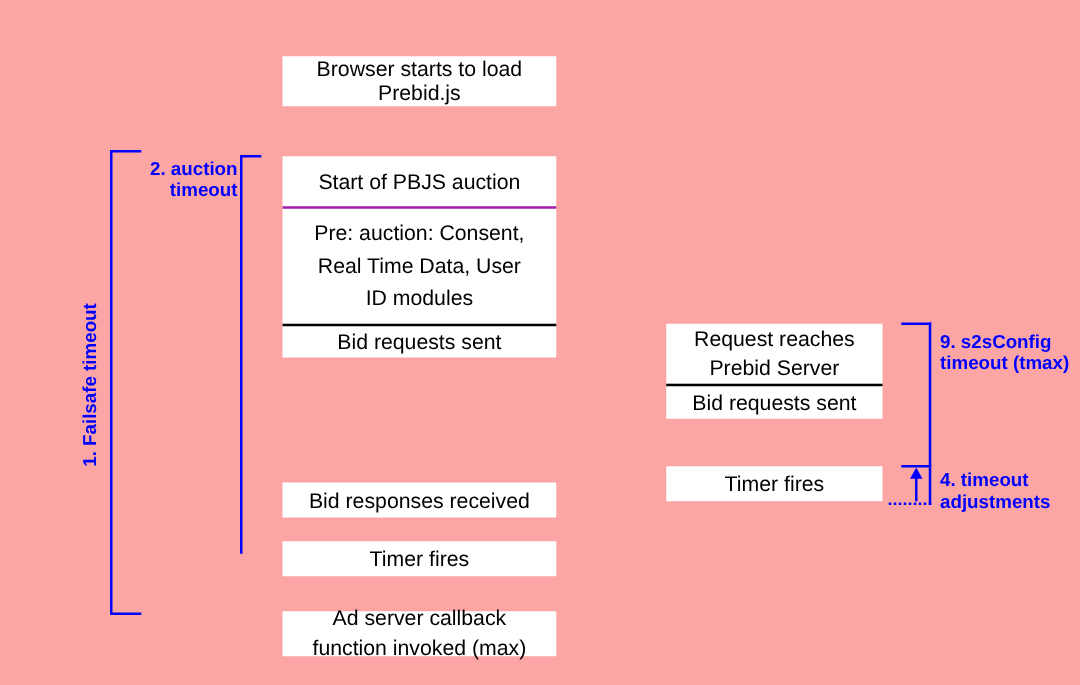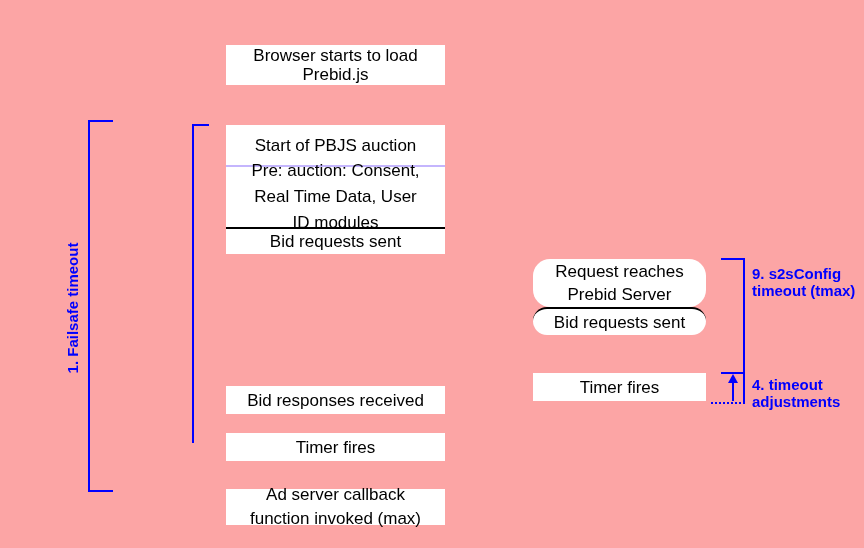--- a/index.html
+++ b/index.html
@@ -106,6 +106,7 @@
 
   <div class="bline" id="b2-v"></div>
   <div class="bline" id="b2-t"></div>
+  <div class="blabel" id="label-auction">2. auction timeout</div>
 
   <div class="bline" id="b3-v"></div>
   <div class="bline" id="b3-t"></div>

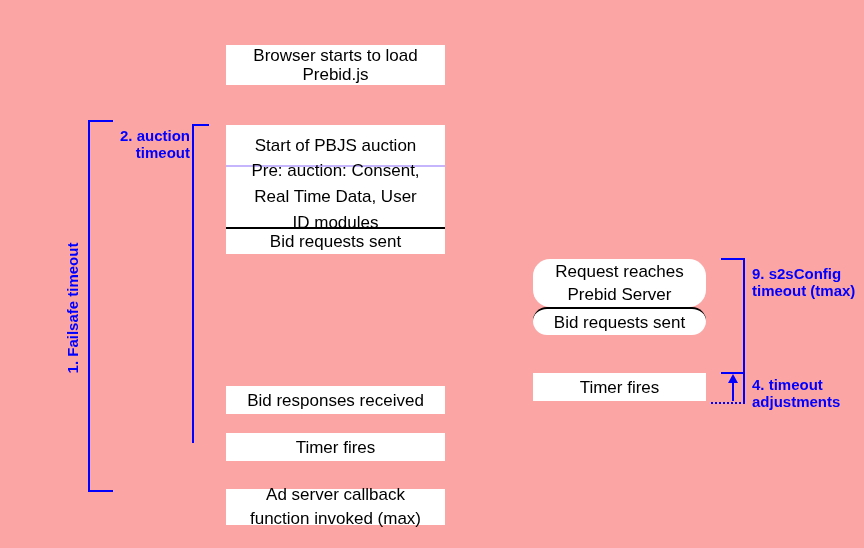--- a/index.html
+++ b/index.html
@@ -28,7 +28,7 @@
   #stack-auction .box, #stack-server .box{position:relative;left:0;width:100%;}
   #stack-auction .box{padding:12px 19px;}
   #box-start-auction{height:40px;}
-  #box-pre-auction{height:62px;border-top:2px solid #c4b5fd;line-height:26px;}
+  #box-pre-auction{height:94px;border-top:2px solid #a21caf;line-height:26px;}
   #box-bid-requests-left{height:27px;border-top:2px solid #000;}
   #box-bid-responses{top:386px;height:28px;}
   #box-timer-left{top:433px;height:28px;}

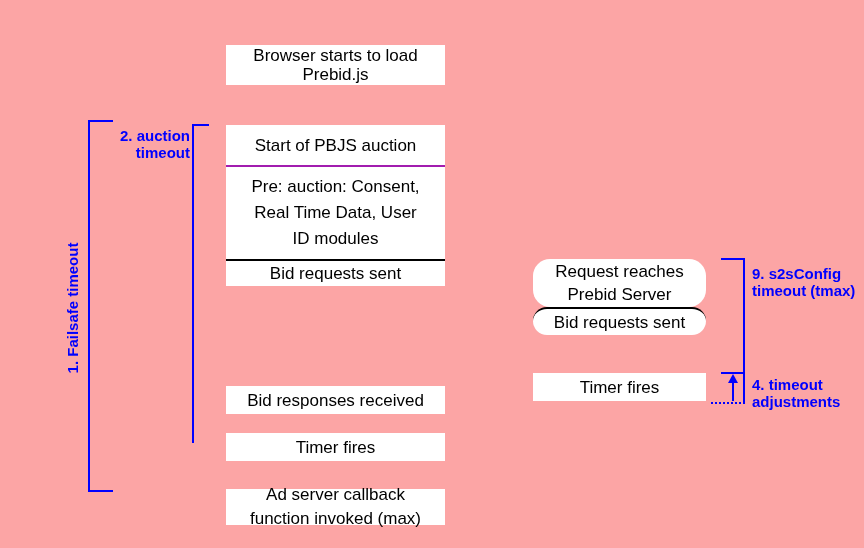--- a/index.html
+++ b/index.html
@@ -34,7 +34,7 @@
   #box-timer-left{top:433px;height:28px;}
   #box-adserver{top:489px;height:36px;line-height:24px;}
   #stack-server{left:533px;top:259px;width:173px;}
-  #stack-server .box{padding:0 10px;border-radius:17px;}
+  #stack-server .box{padding:0 10px;}
   #box-request-reaches{height:48px;line-height:23px;}
   #box-bid-requests-right{height:28px;border-top:2px solid #000;}
   #box-timer-right{top:373px;height:28px;}

